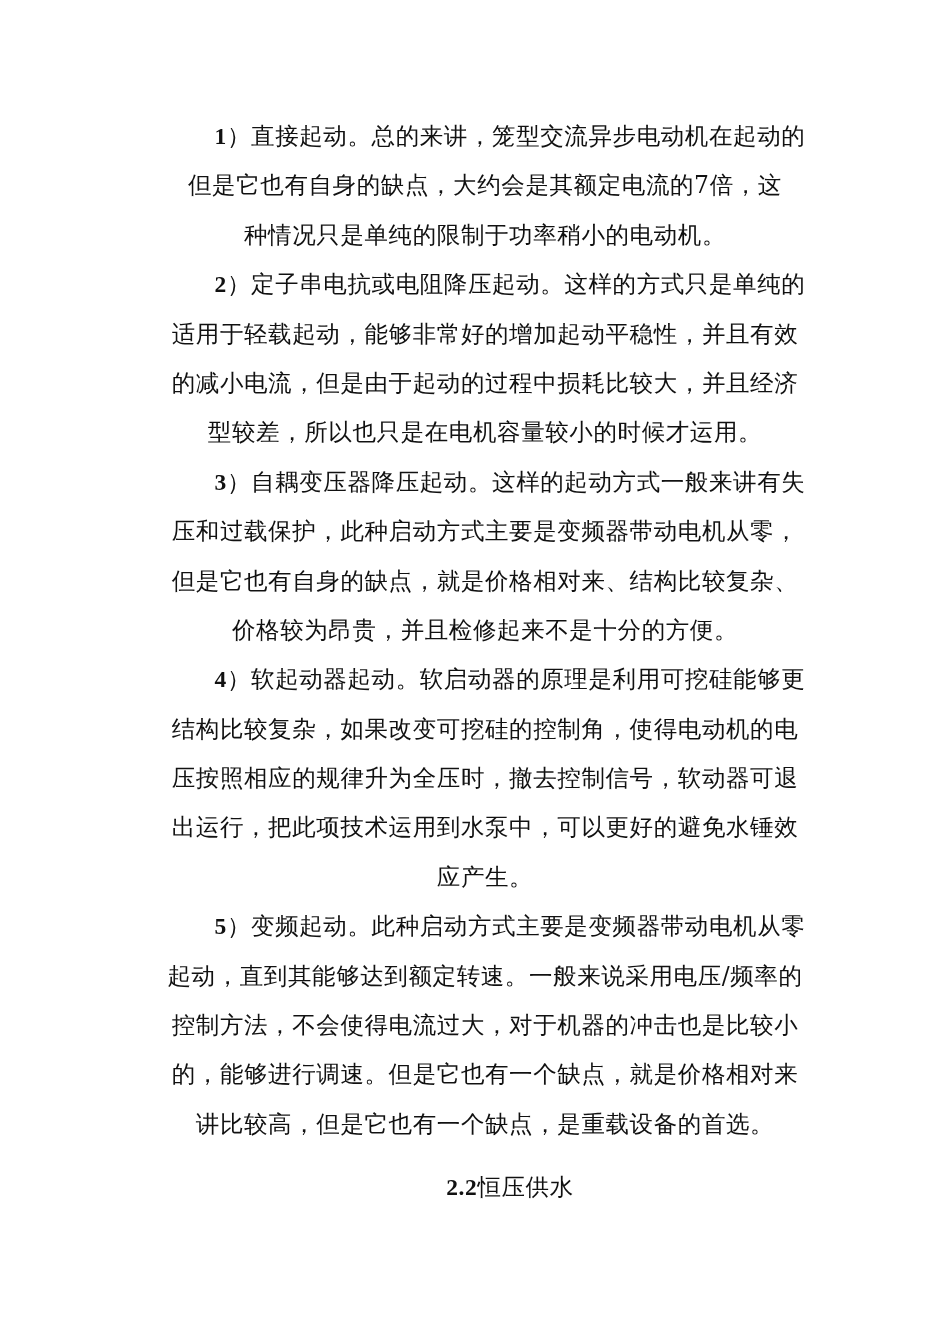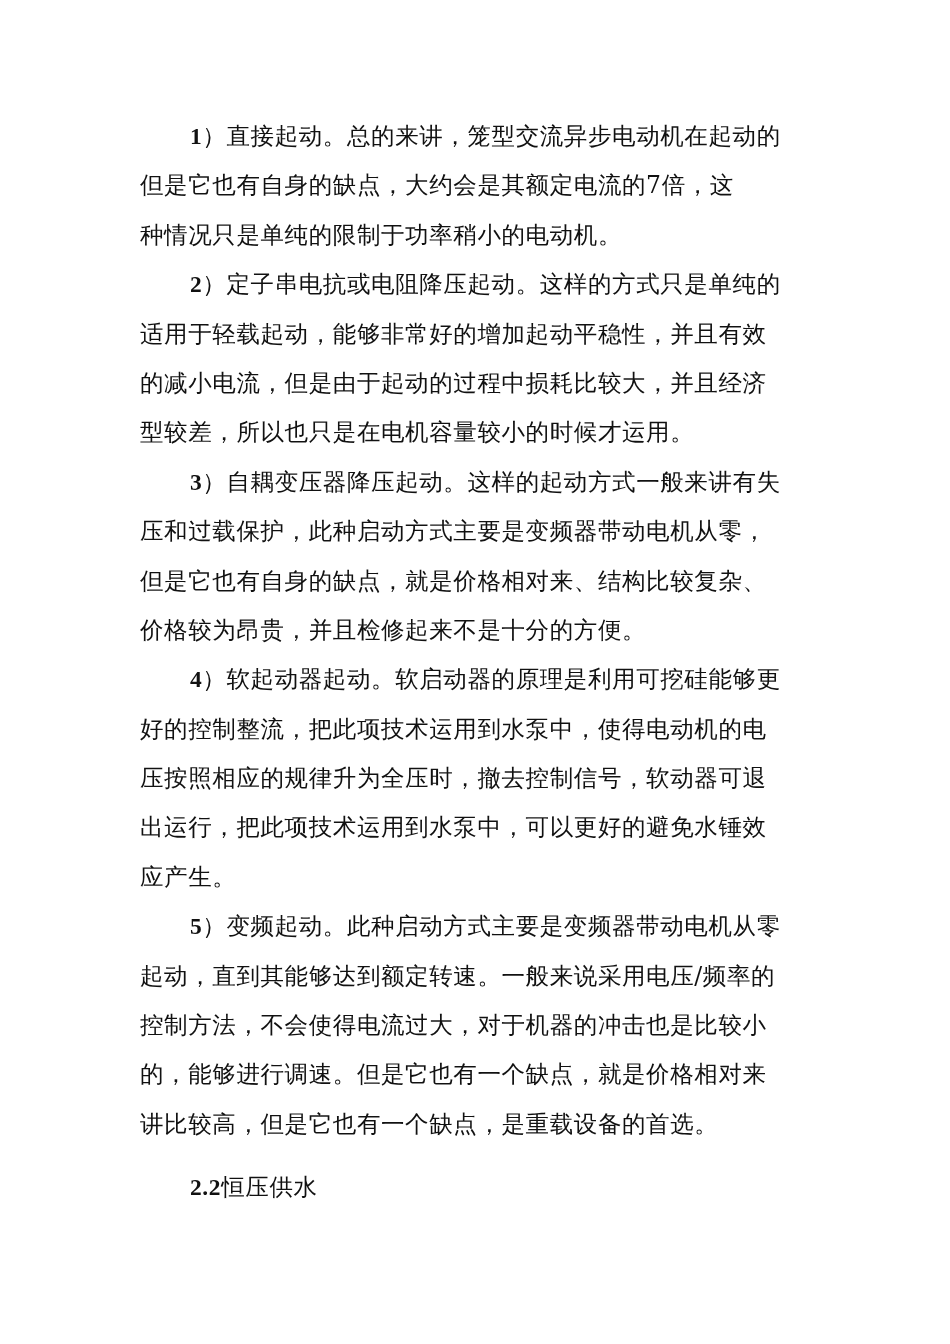--- a/index.html
+++ b/index.html
@@ -23,6 +23,7 @@
   }
   .para {
     margin: 0;
+    text-align: center;
   }
   .line {
     display: block;

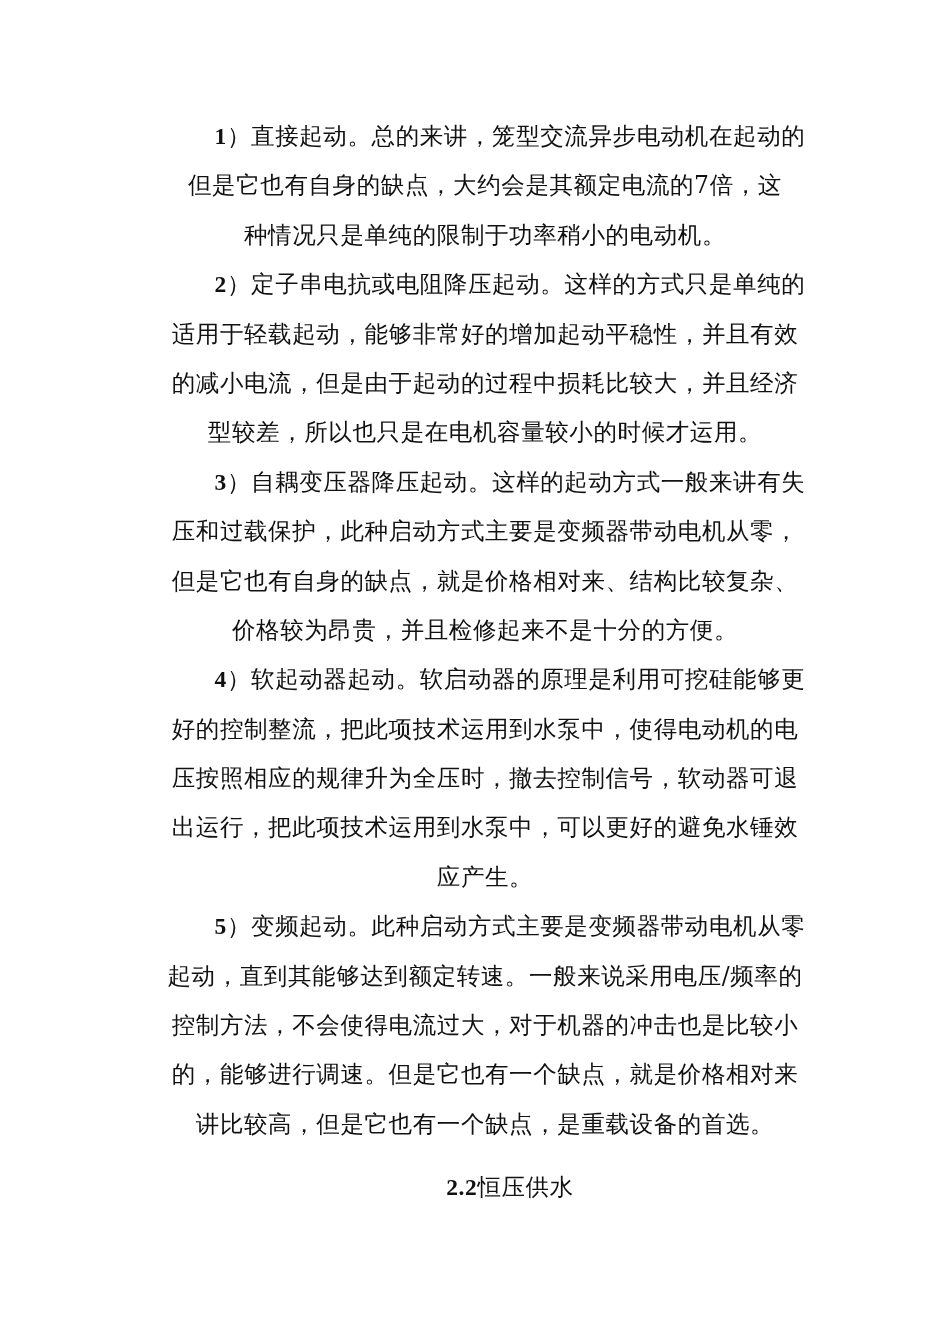--- a/index.html
+++ b/index.html
@@ -71,7 +71,7 @@
 
   <div class="para">
     <span class="line indent"><span class="num">4</span><span>）软起动器起动。软启动器的原理是利用可挖硅能够更</span></span>
-    <span class="line">好的控制整流，把此项技术运用到水泵中，使得电动机的电</span>
+    <span class="line">结构比较复杂，如果改变可挖硅的控制角，使得电动机的电</span>
     <span class="line">压按照相应的规律升为全压时，撤去控制信号，软动器可退</span>
     <span class="line">出运行，把此项技术运用到水泵中，可以更好的避免水锤效</span>
     <span class="line">应产生。</span>

